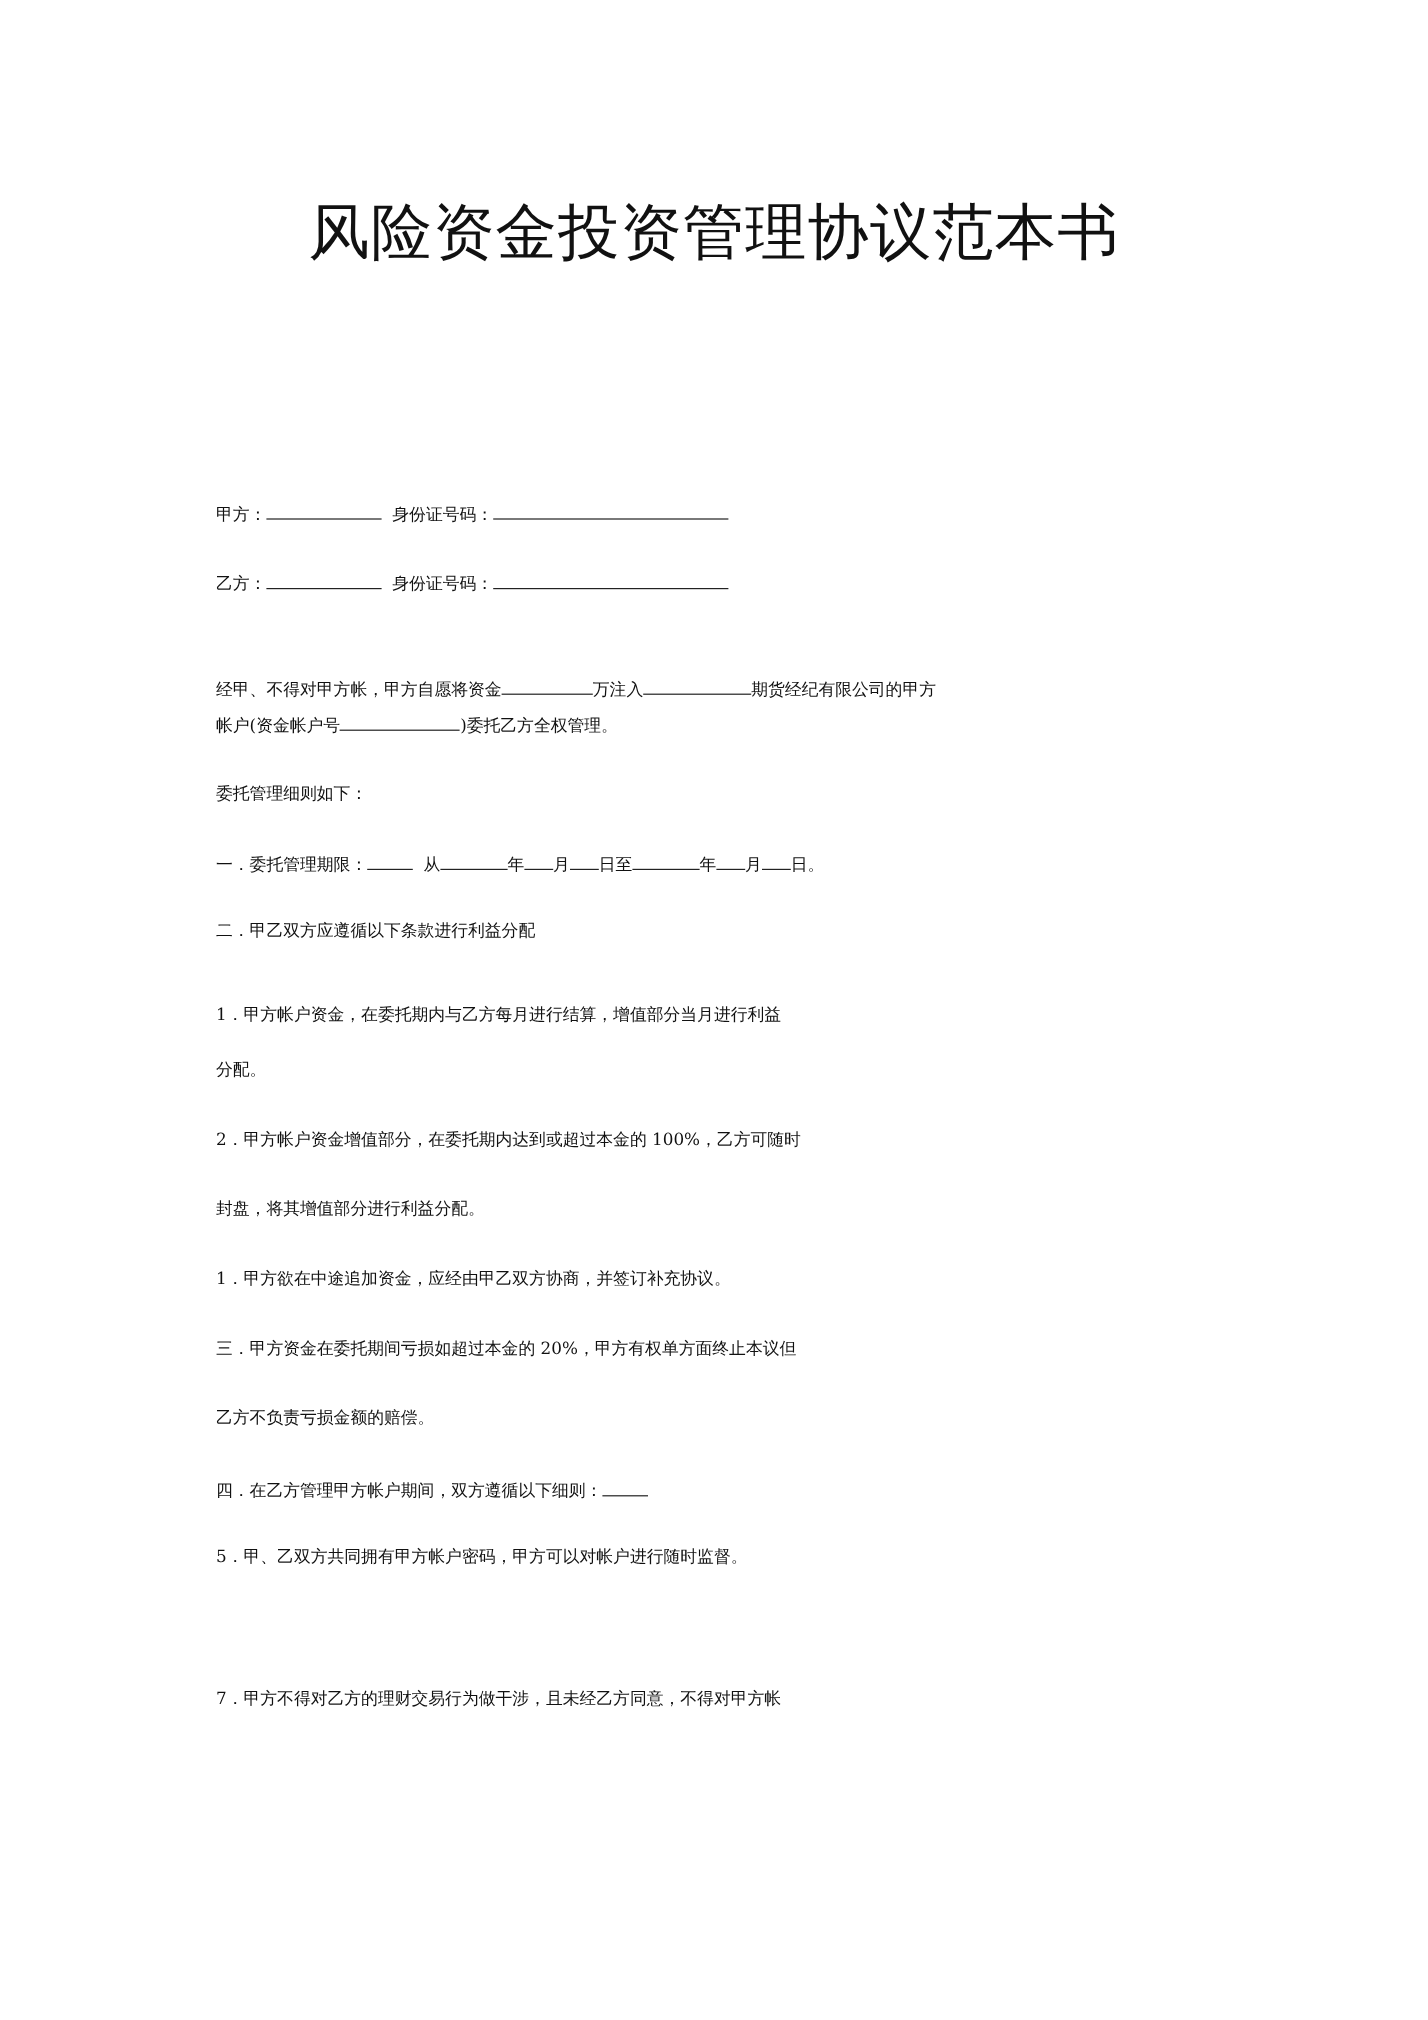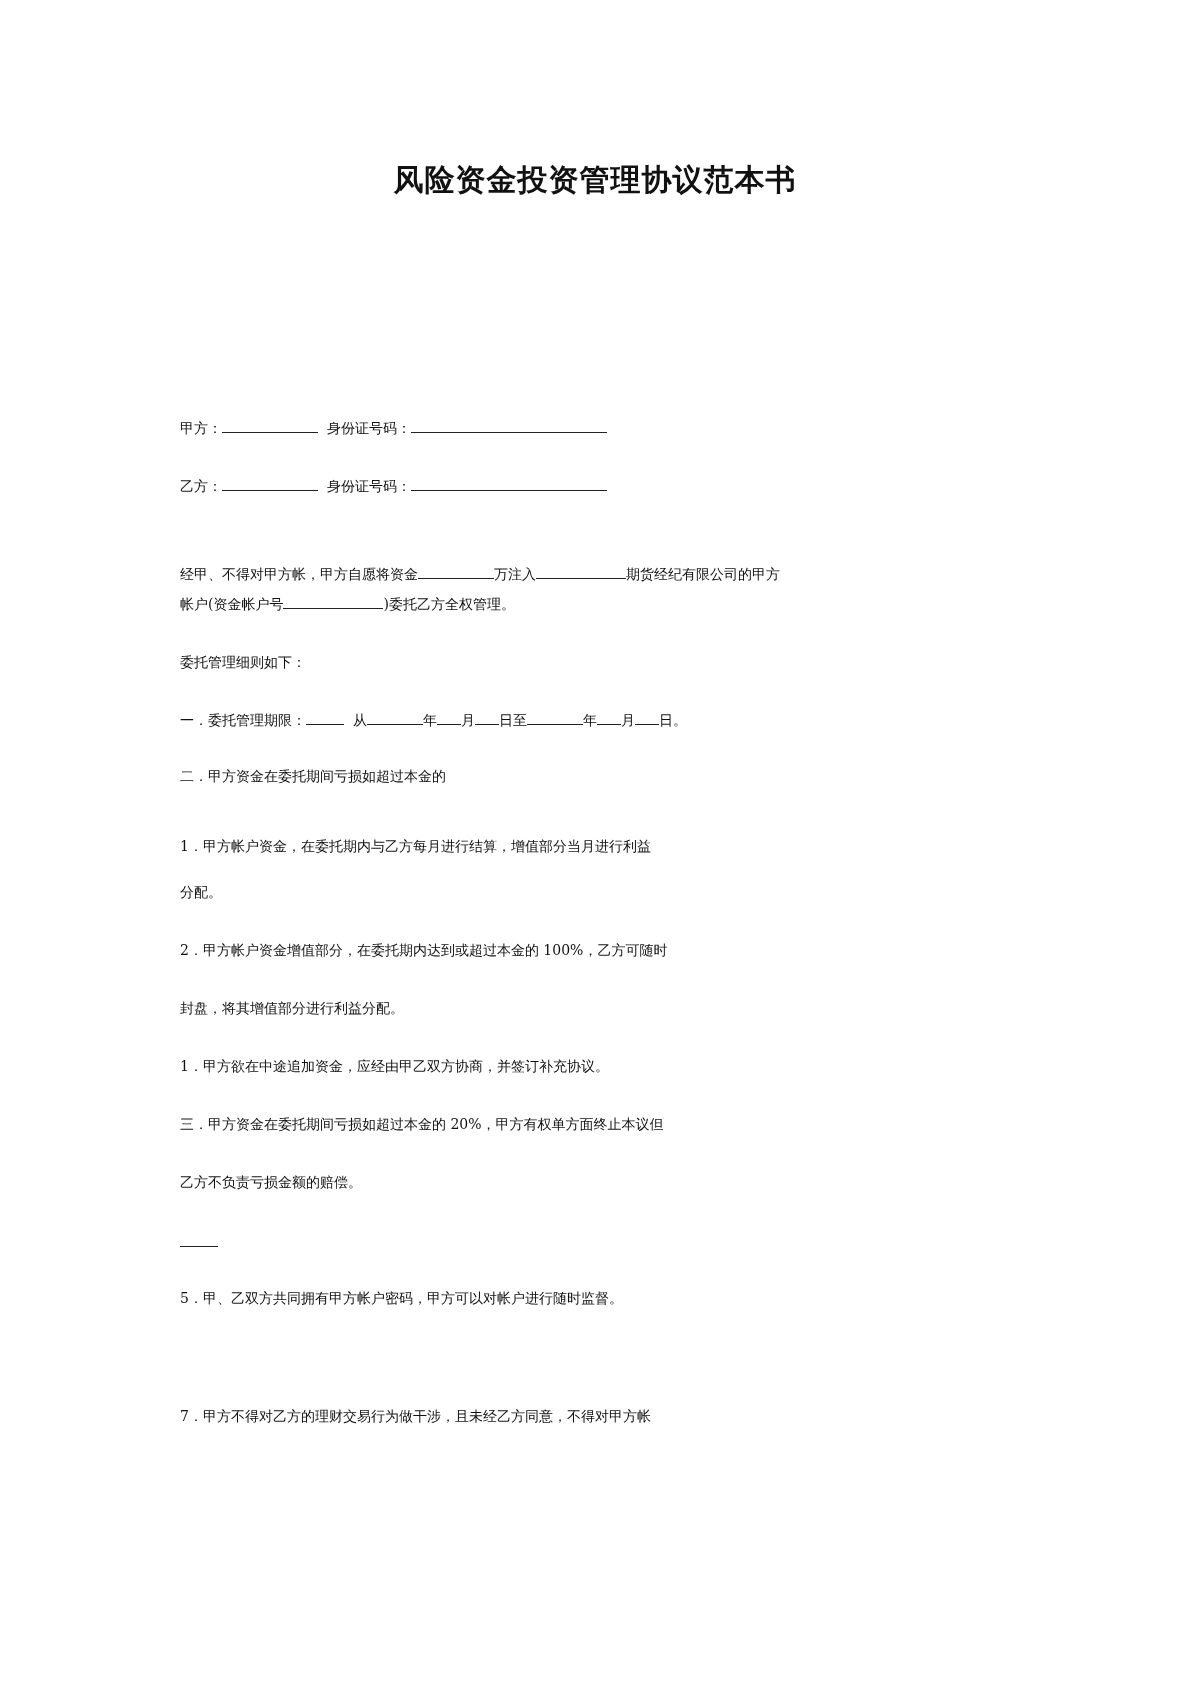--- a/index.html
+++ b/index.html
@@ -6,7 +6,7 @@
     body { width: 1190px; height: 1683px; position: relative; overflow: hidden;
            font-family: "DejaVu Serif", "Liberation Serif", serif; color: #111; }
     .title { position: absolute; left: 0; width: 1190px; top: 160px; text-align: center;
-             font-size: 30px; font-weight: bold; letter-spacing: 1px; }
+             font-size: 51px; font-weight: normal; letter-spacing: 1px; }
     .line { position: absolute; left: 180px; font-size: 14px; white-space: nowrap; line-height: 24px; }
     .blank { display: inline-block; border-bottom: 1px solid #222; height: 18px; vertical-align: baseline; }
   </style>

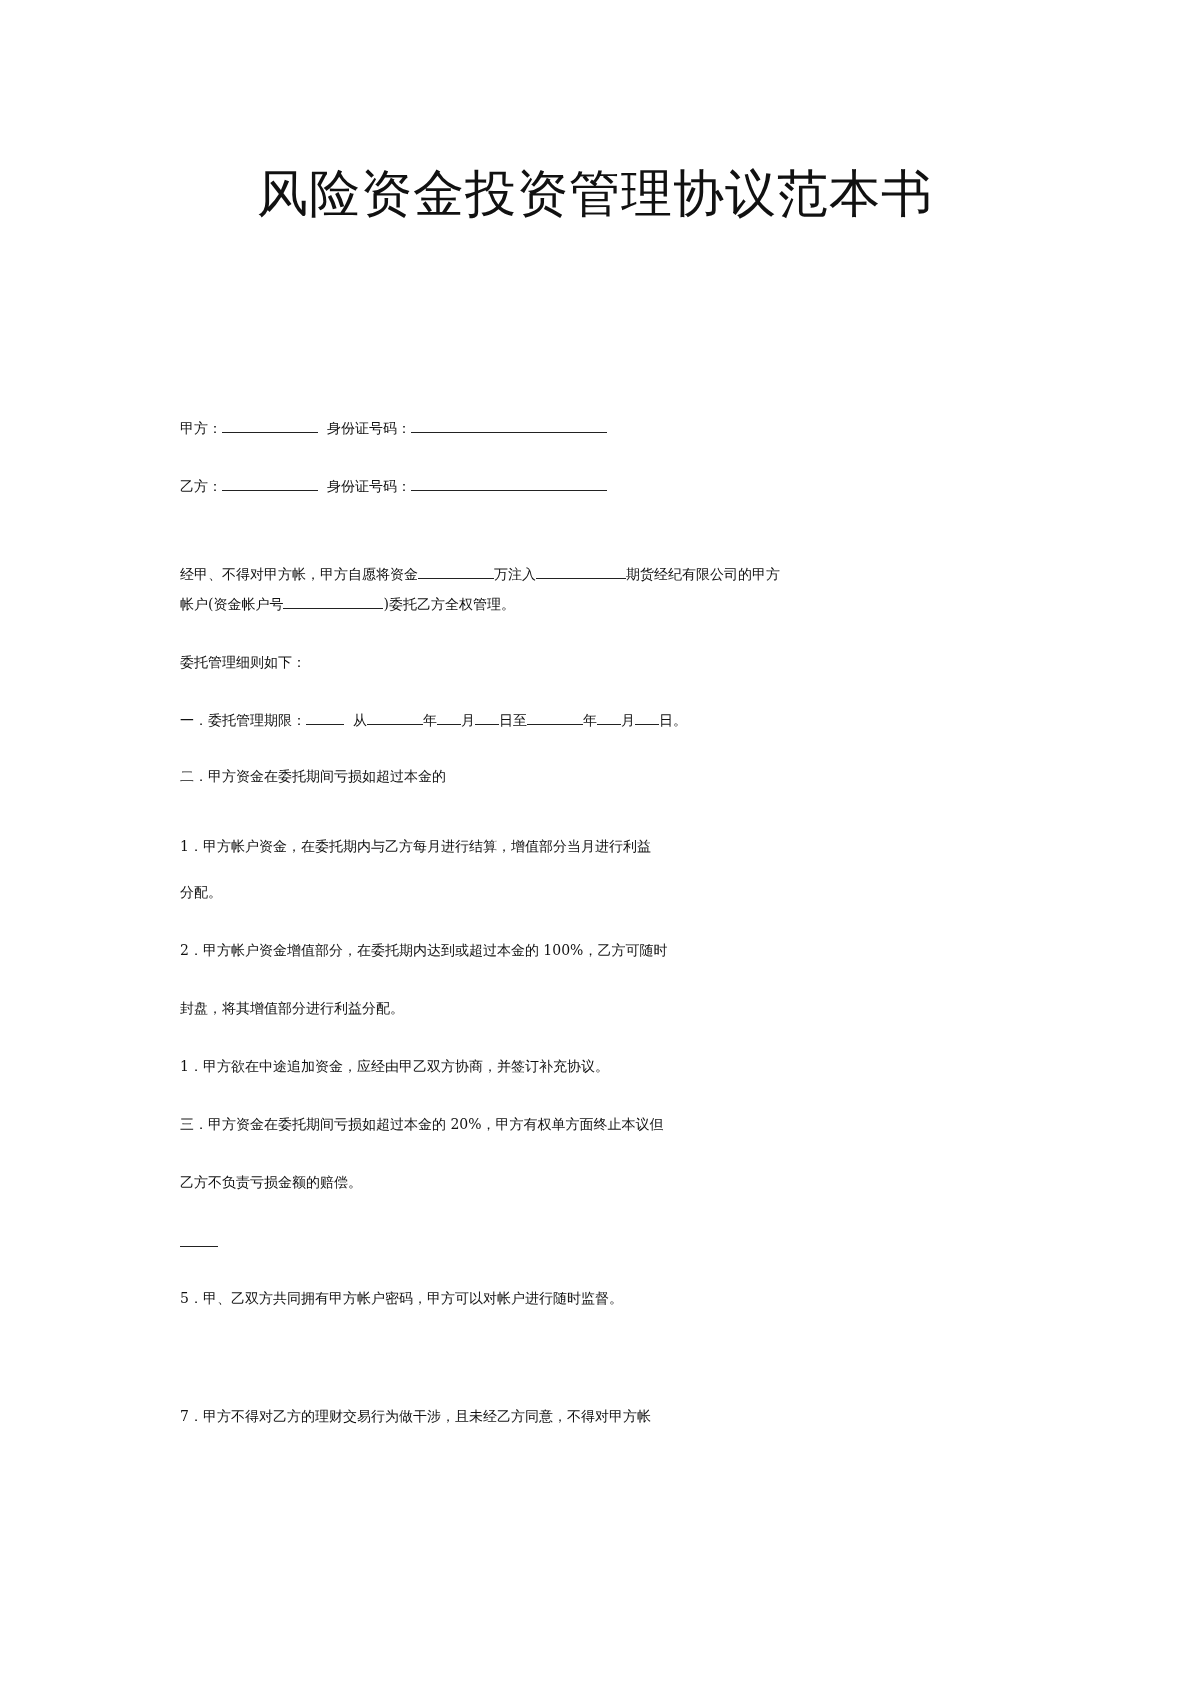--- a/index.html
+++ b/index.html
@@ -37,7 +37,7 @@
     <span>一．委托管理期限：</span><span class="blank" style="width:38px"></span>&nbsp;&nbsp;<span>从</span><span class="blank" style="width:56px"></span><span>年</span><span class="blank" style="width:24px"></span><span>月</span><span class="blank" style="width:24px"></span><span>日至</span><span class="blank" style="width:56px"></span><span>年</span><span class="blank" style="width:24px"></span><span>月</span><span class="blank" style="width:24px"></span><span>日。</span>
   </div>
 
-  <div class="line" style="top:764px">二．甲方资金在委托期间亏损如超过本金的</div>
+  <div class="line" style="top:764px">二．甲乙双方应遵循以下条款进行利益分配</div>
   <div class="line" style="top:834px">1．甲方帐户资金，在委托期内与乙方每月进行结算，增值部分当月进行利益</div>
   <div class="line" style="top:880px">分配。</div>
   <div class="line" style="top:938px">2．甲方帐户资金增值部分，在委托期内达到或超过本金的 100%，乙方可随时</div>

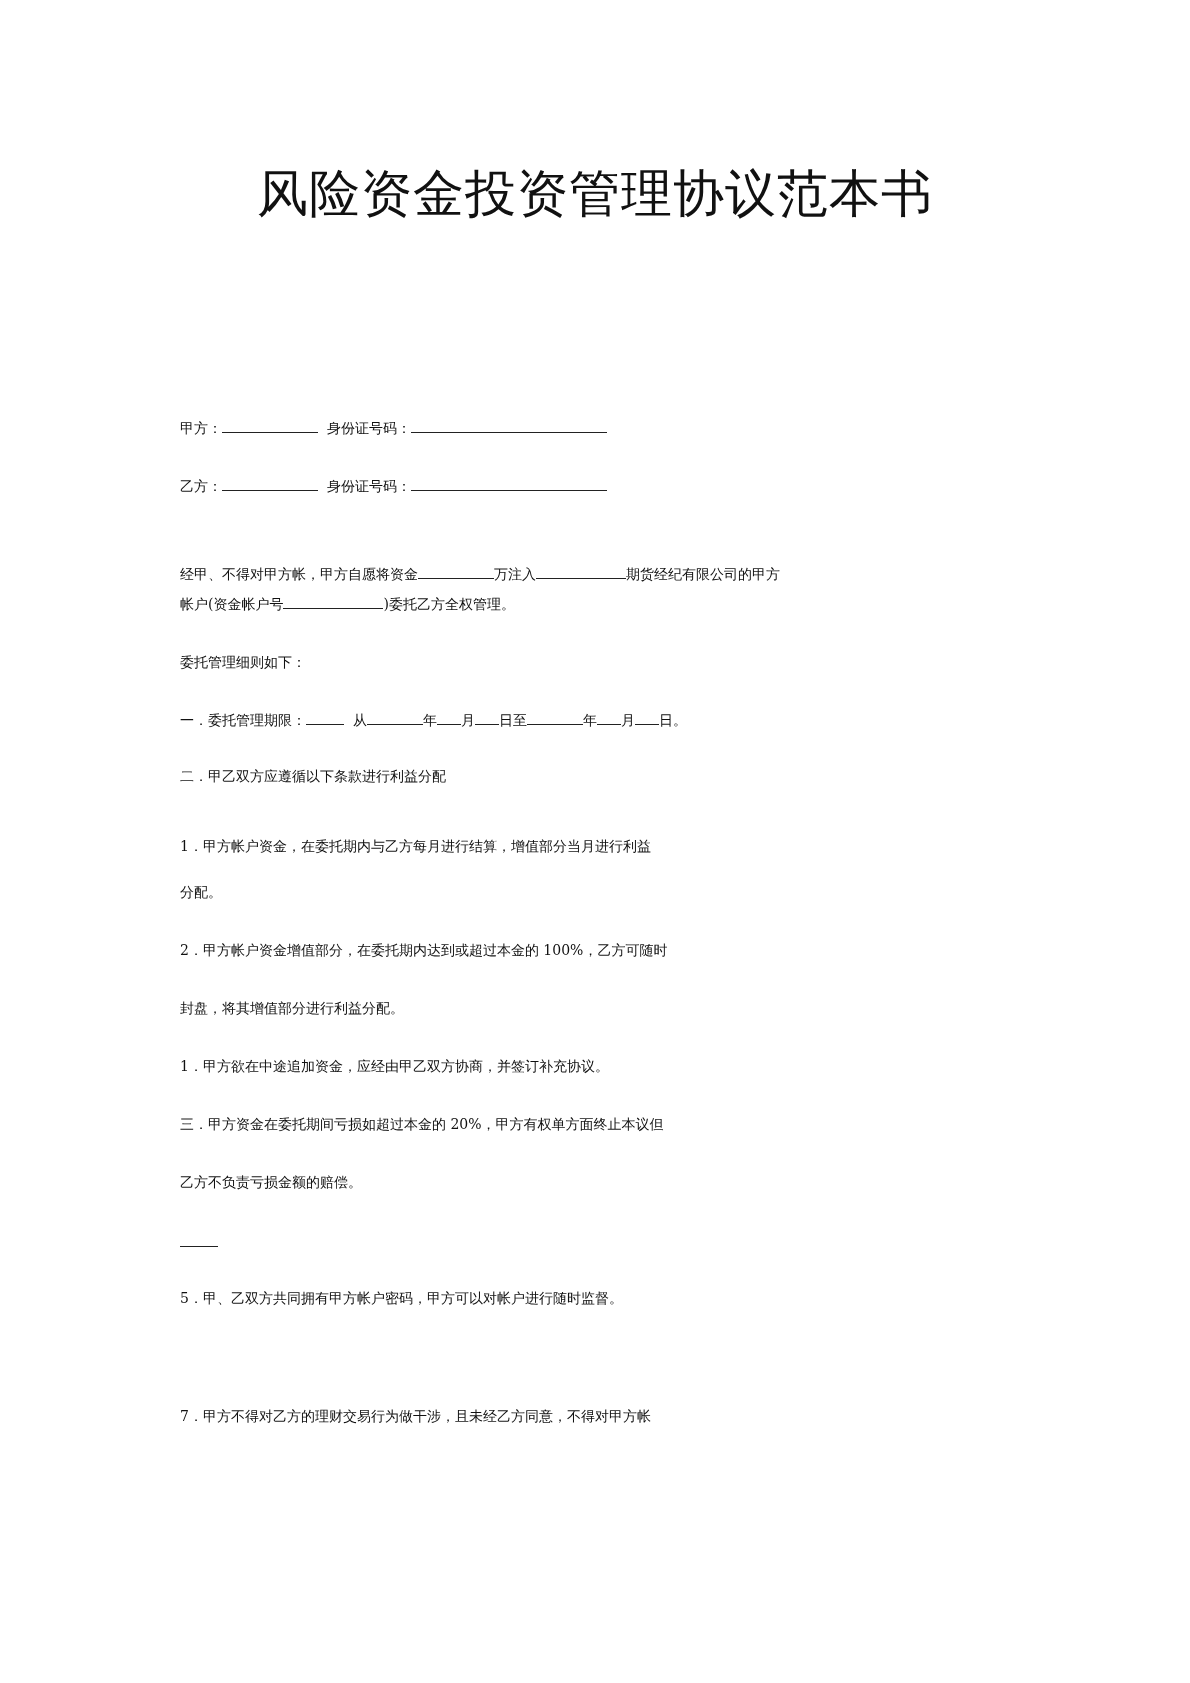--- a/index.html
+++ b/index.html
@@ -48,7 +48,7 @@
   <div class="line" style="top:1170px">乙方不负责亏损金额的赔偿。</div>
 
   <div class="line" style="top:1228px">
-    <span class="blank" style="width:38px"></span>
+    <span>四．在乙方管理甲方帐户期间，双方遵循以下细则：</span><span class="blank" style="width:38px"></span>
   </div>
   <div class="line" style="top:1286px">5．甲、乙双方共同拥有甲方帐户密码，甲方可以对帐户进行随时监督。</div>
   <div class="line" style="top:1404px">7．甲方不得对乙方的理财交易行为做干涉，且未经乙方同意，不得对甲方帐</div>

